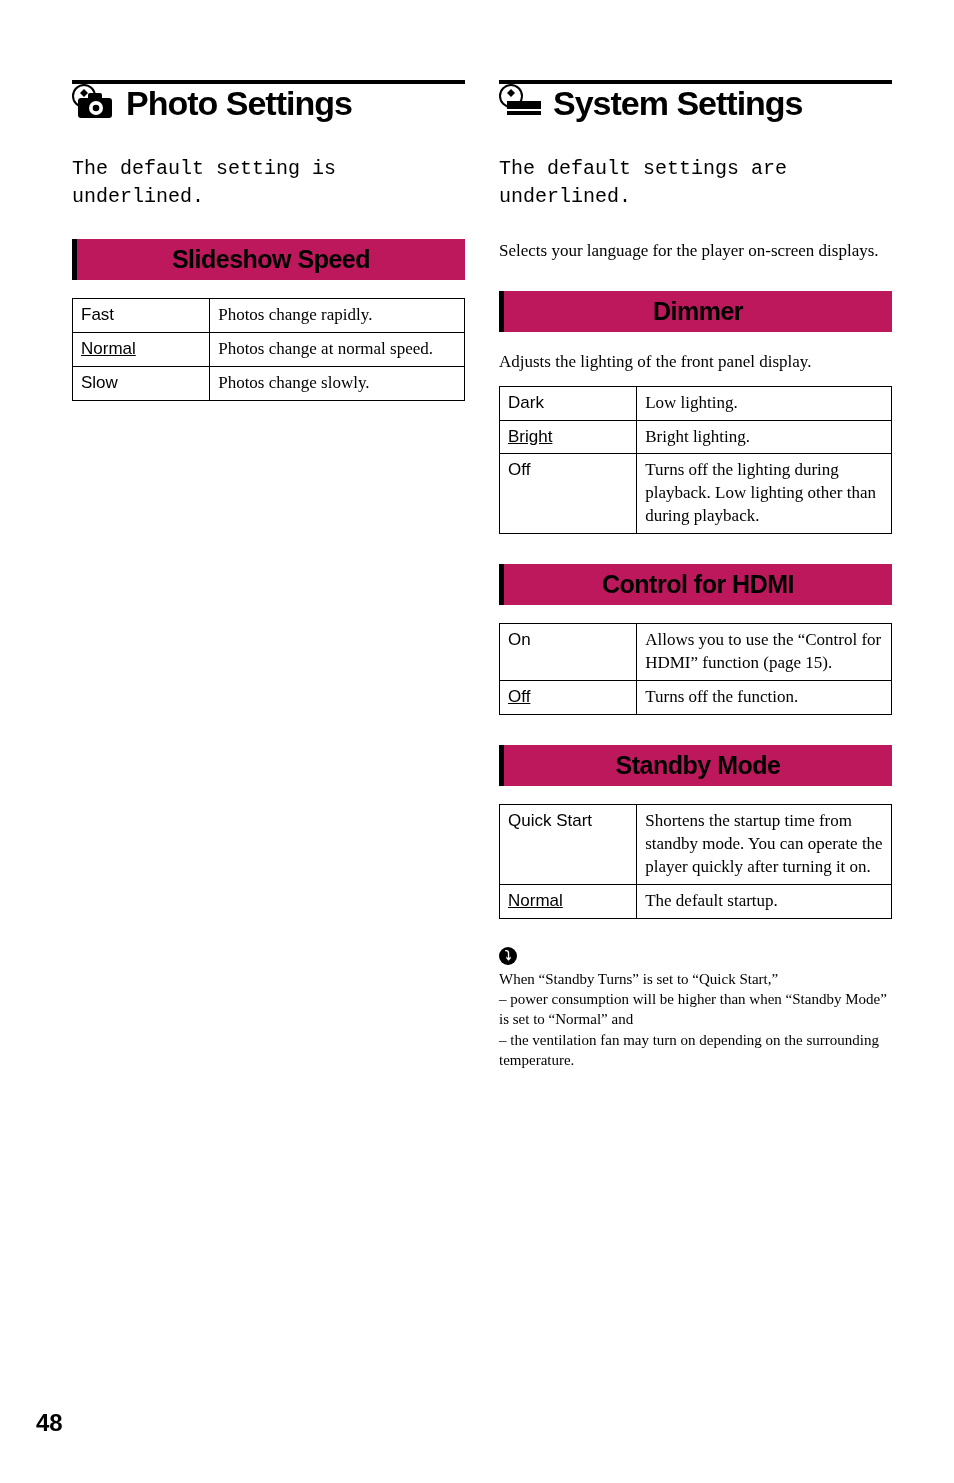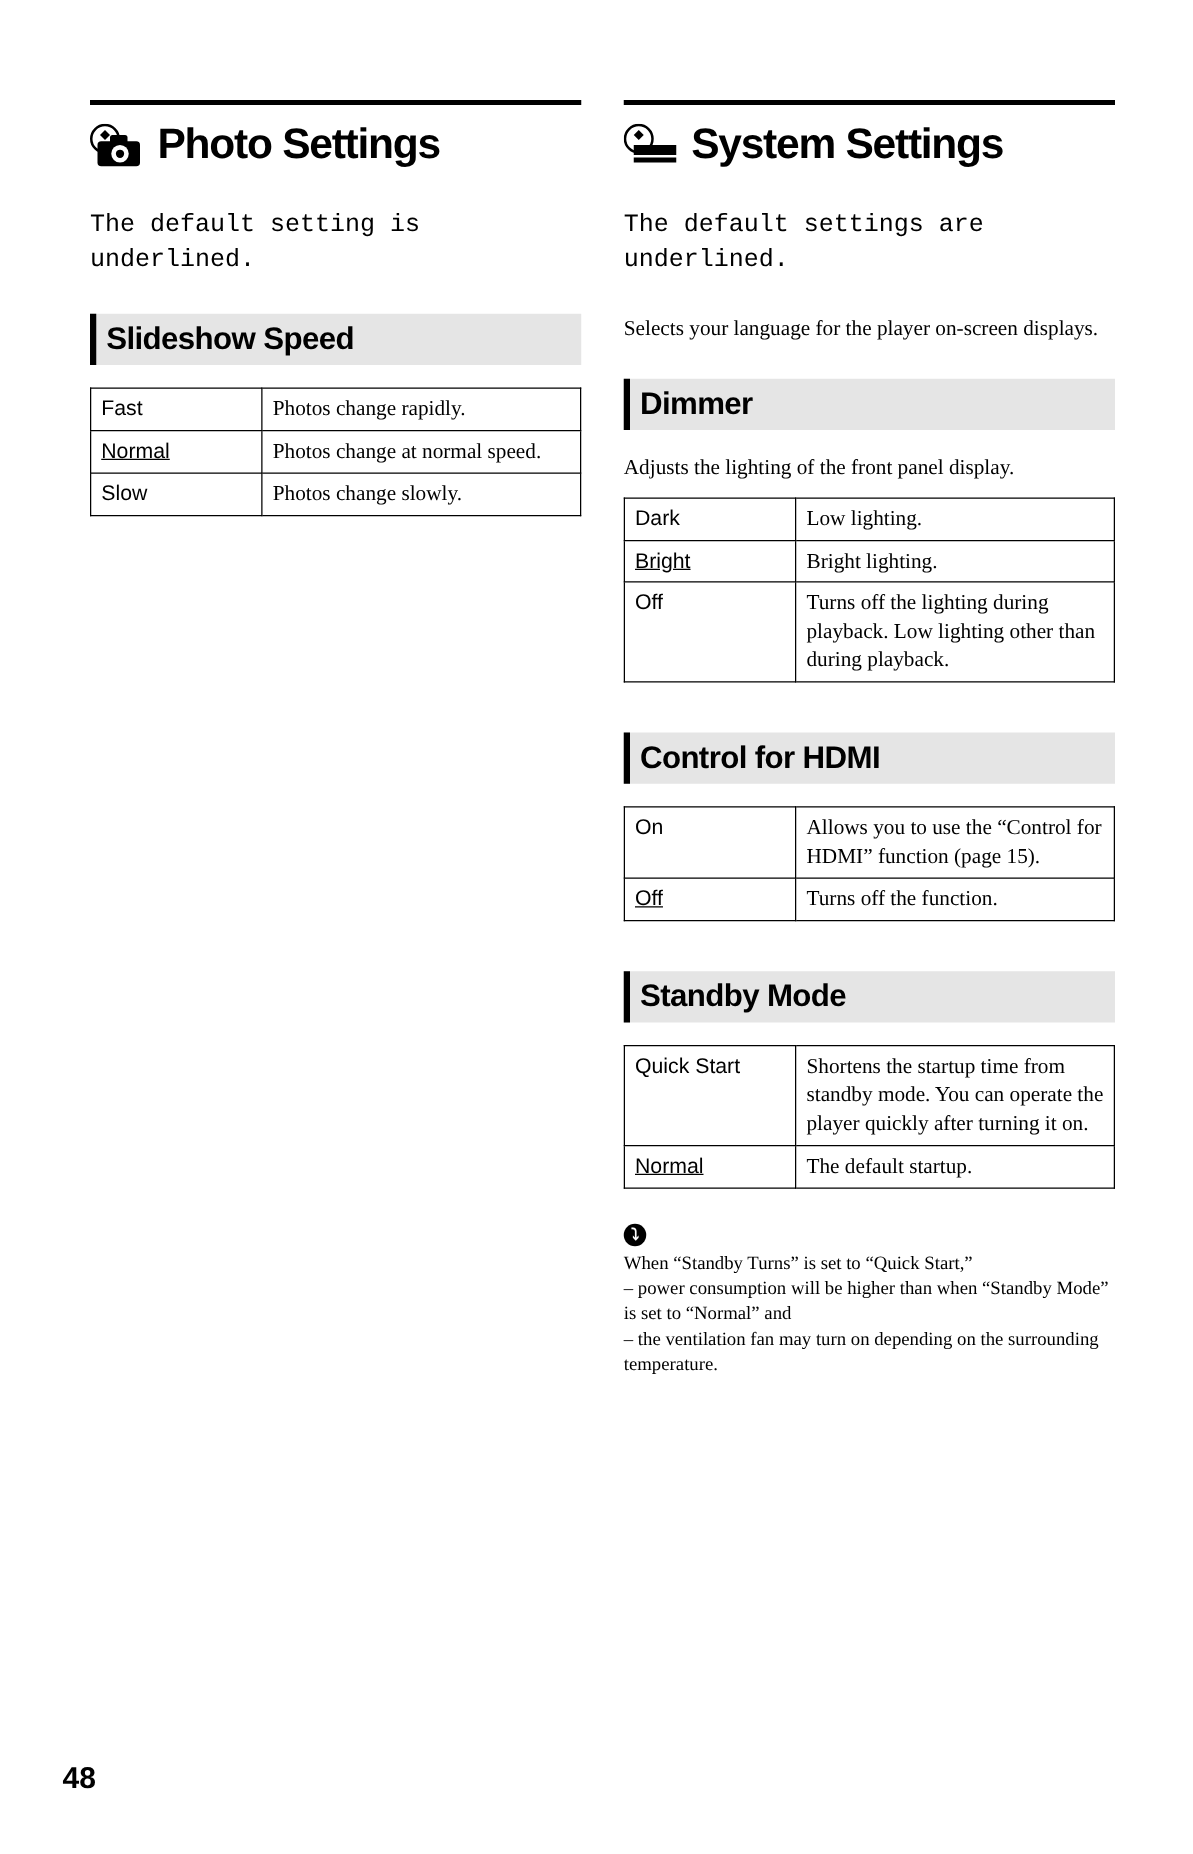--- a/index.html
+++ b/index.html
@@ -19,9 +19,8 @@
   .col { flex: 1; }
   .headline {
     display: flex;
-    align-items: flex-end;
+    align-items: flex-start;
     border-top: 4px solid #000;
-    padding-top: 12px;
     margin-bottom: 32px;
   }
   .hl-icon {

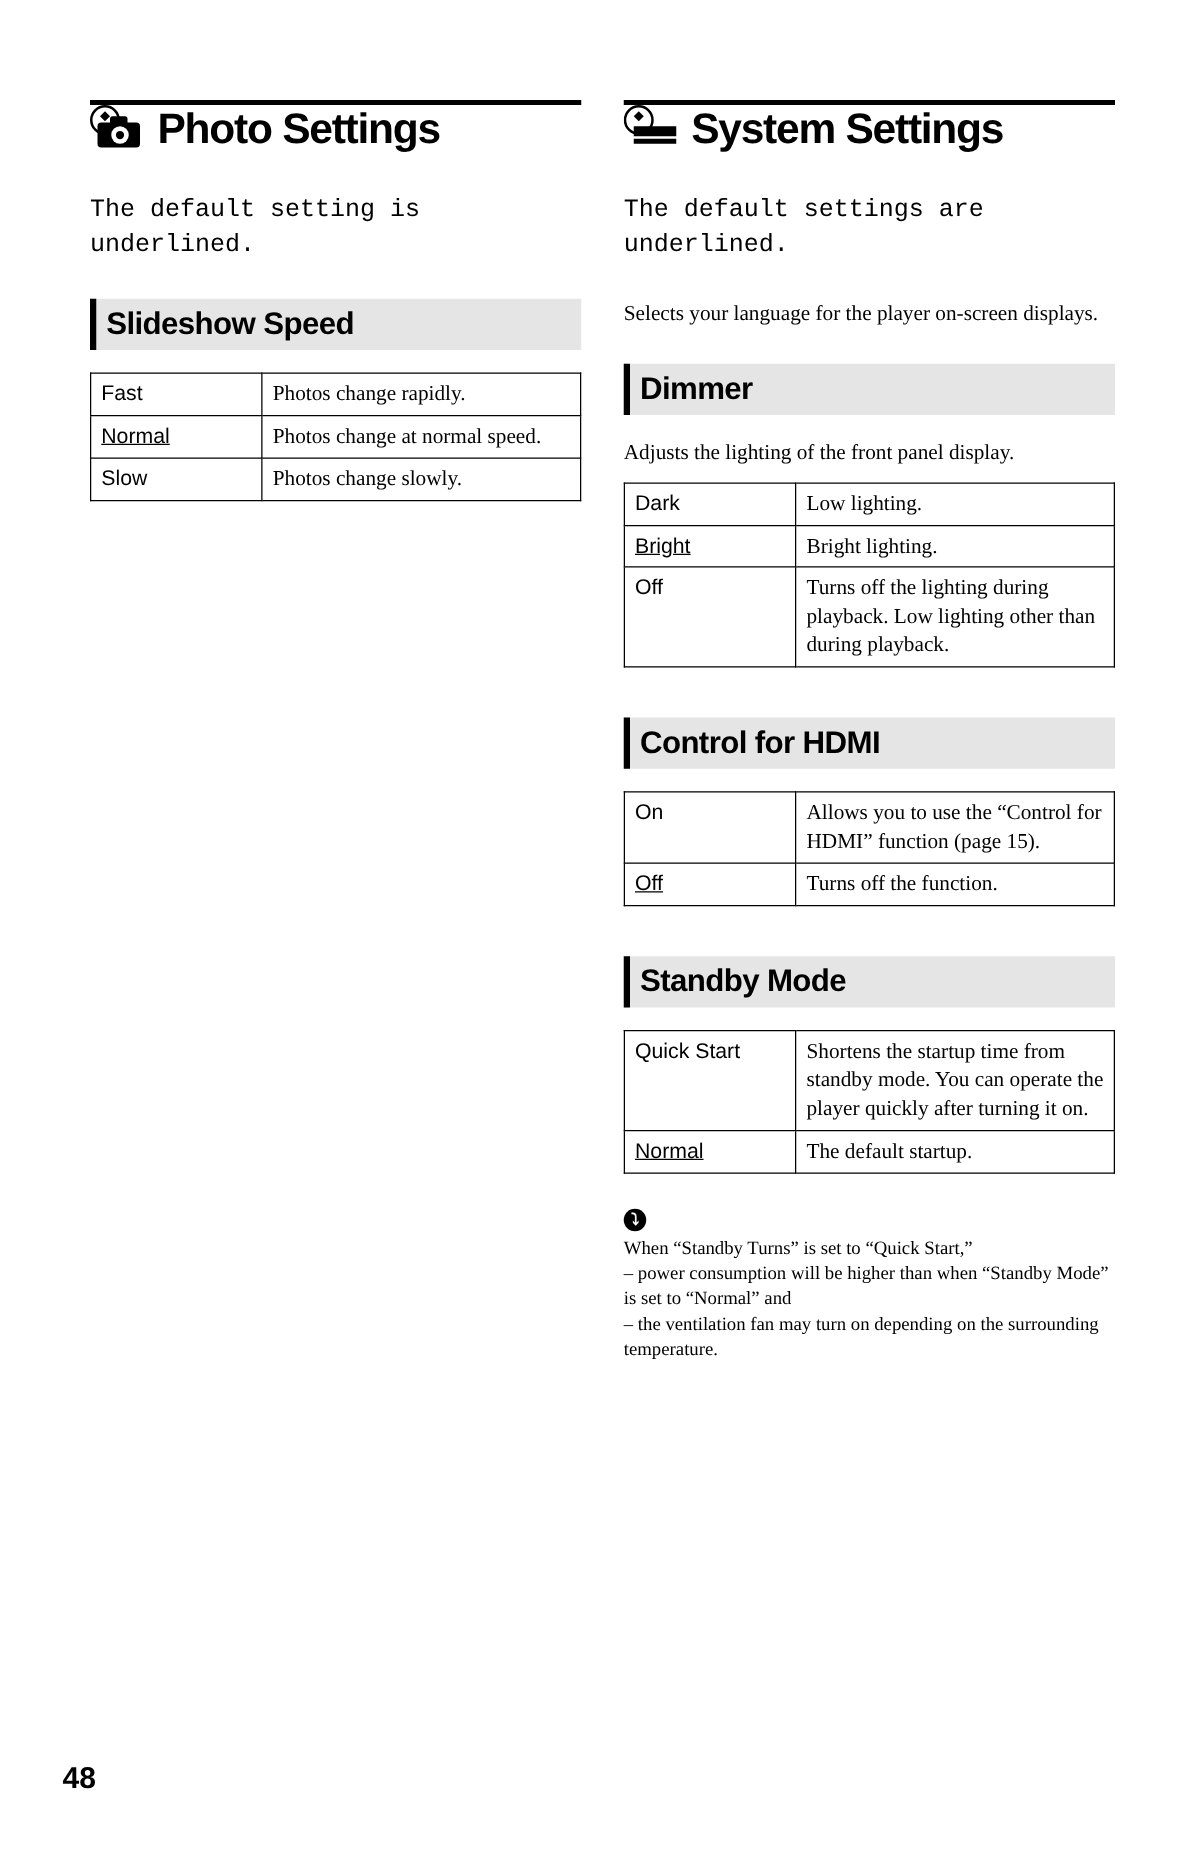--- a/index.html
+++ b/index.html
@@ -45,11 +45,12 @@
     font-family: Arial, Helvetica, sans-serif;
     font-weight: 900;
     font-size: 25px;
-    background: #e5e5e5;
+    background: #be185d;
     border-left: 5px solid #000;
     padding: 6px 8px 6px 8px;
     margin-bottom: 18px;
     letter-spacing: -0.5px;
+    text-align: center;
   }
   .section-desc {
     font-size: 17px;

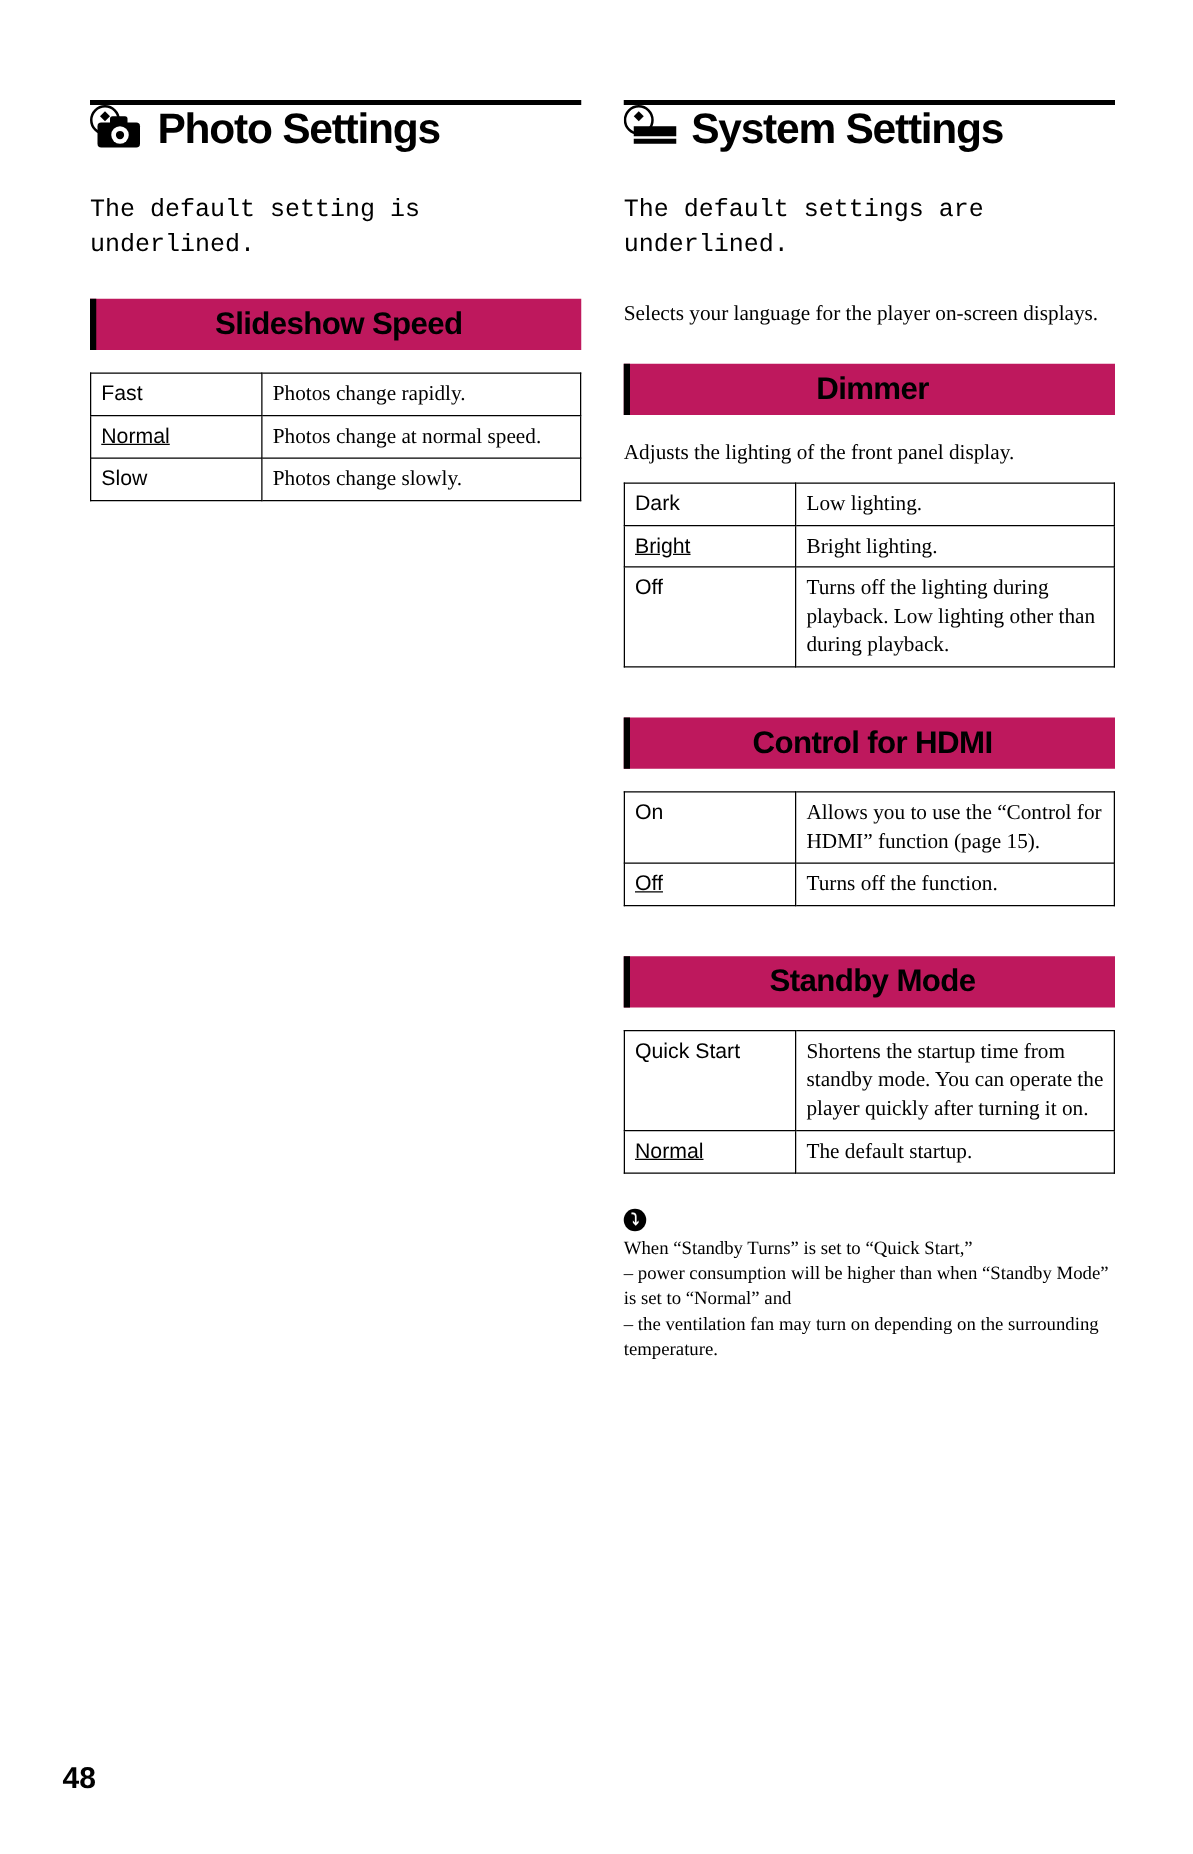--- a/index.html
+++ b/index.html
@@ -60,7 +60,7 @@
   table.opt {
     width: 100%;
     border-collapse: collapse;
-    margin-bottom: 40px;
+    margin-bottom: 30px;
     font-size: 17px;
   }
   table.opt td {

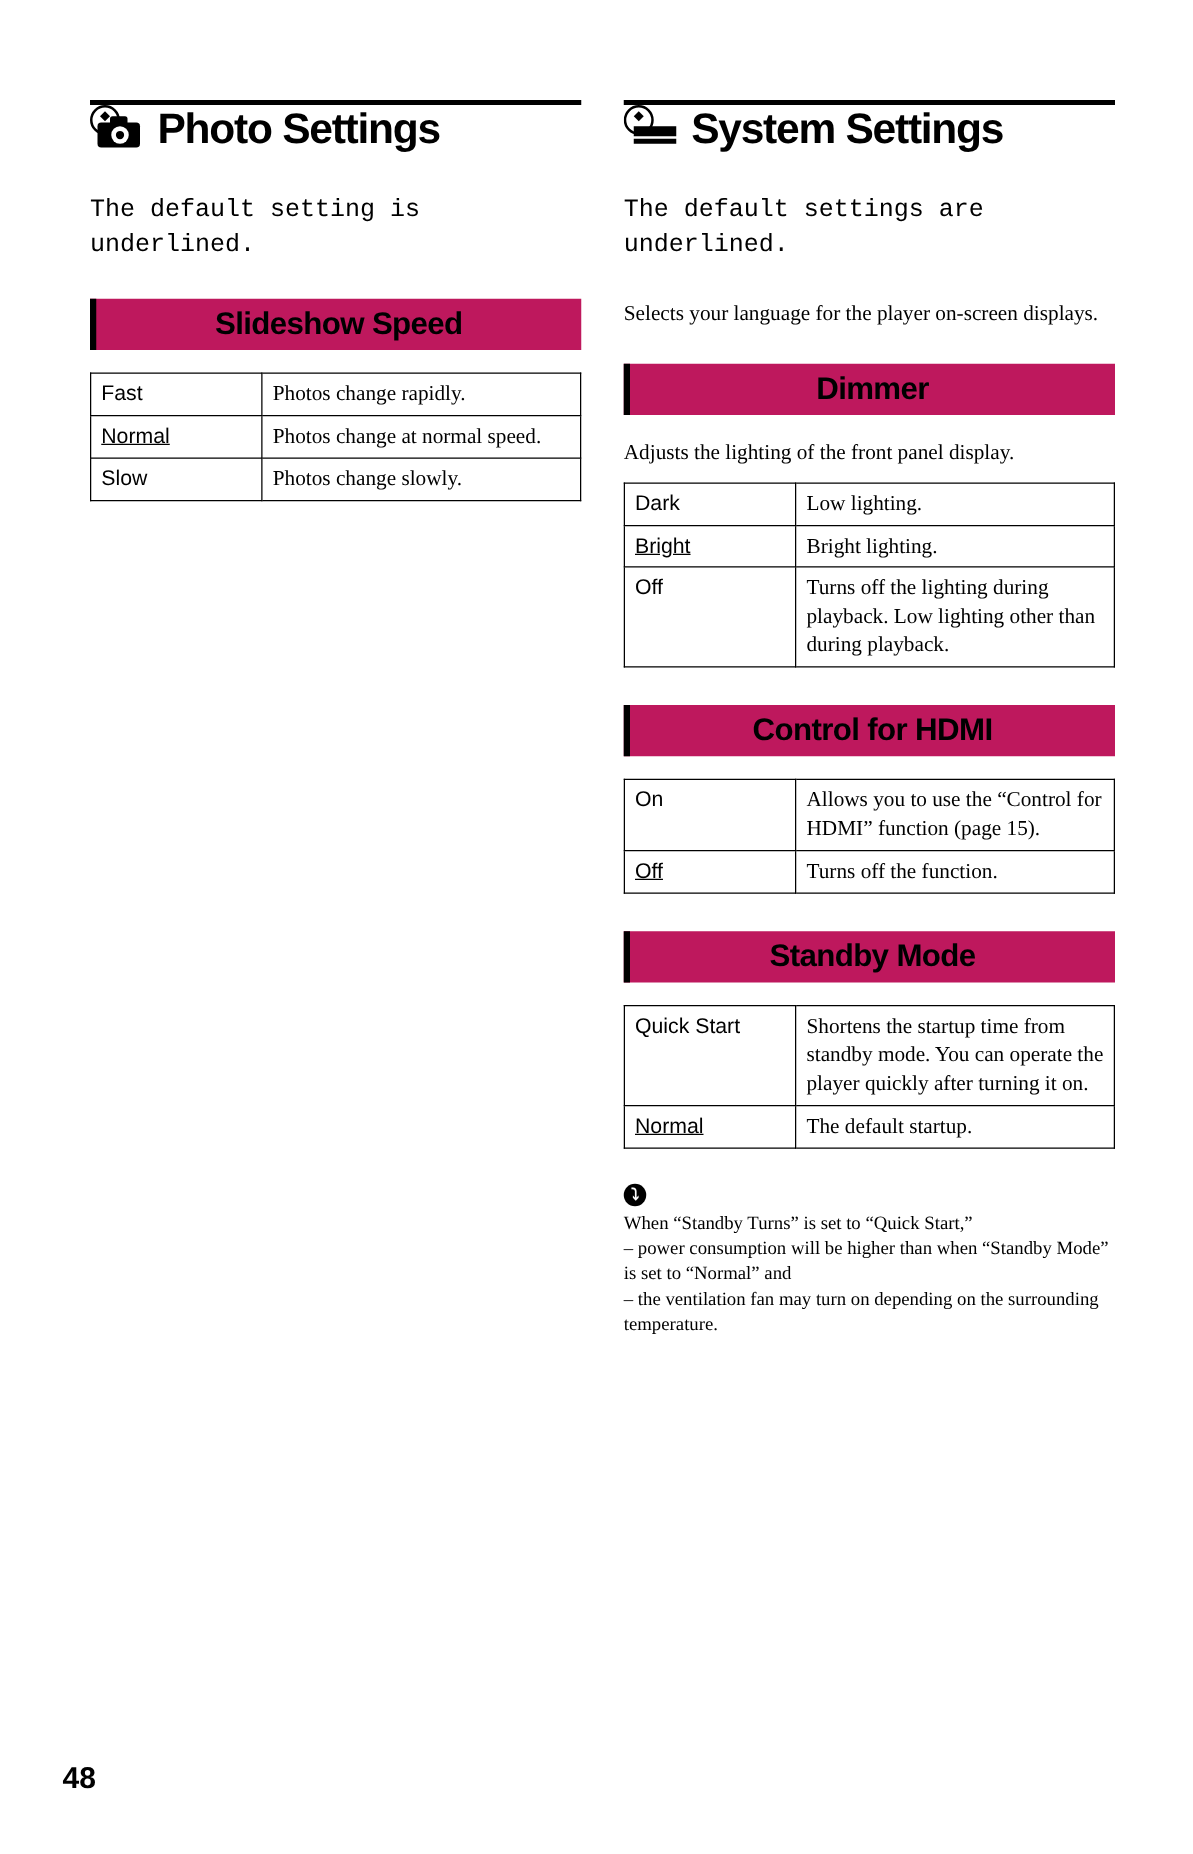--- a/index.html
+++ b/index.html
@@ -94,7 +94,7 @@
   }
   .pgnum {
     position: absolute;
-    left: 50px;
+    left: 36px;
     bottom: 46px;
     font-family: Arial, Helvetica, sans-serif;
     font-weight: 900;

